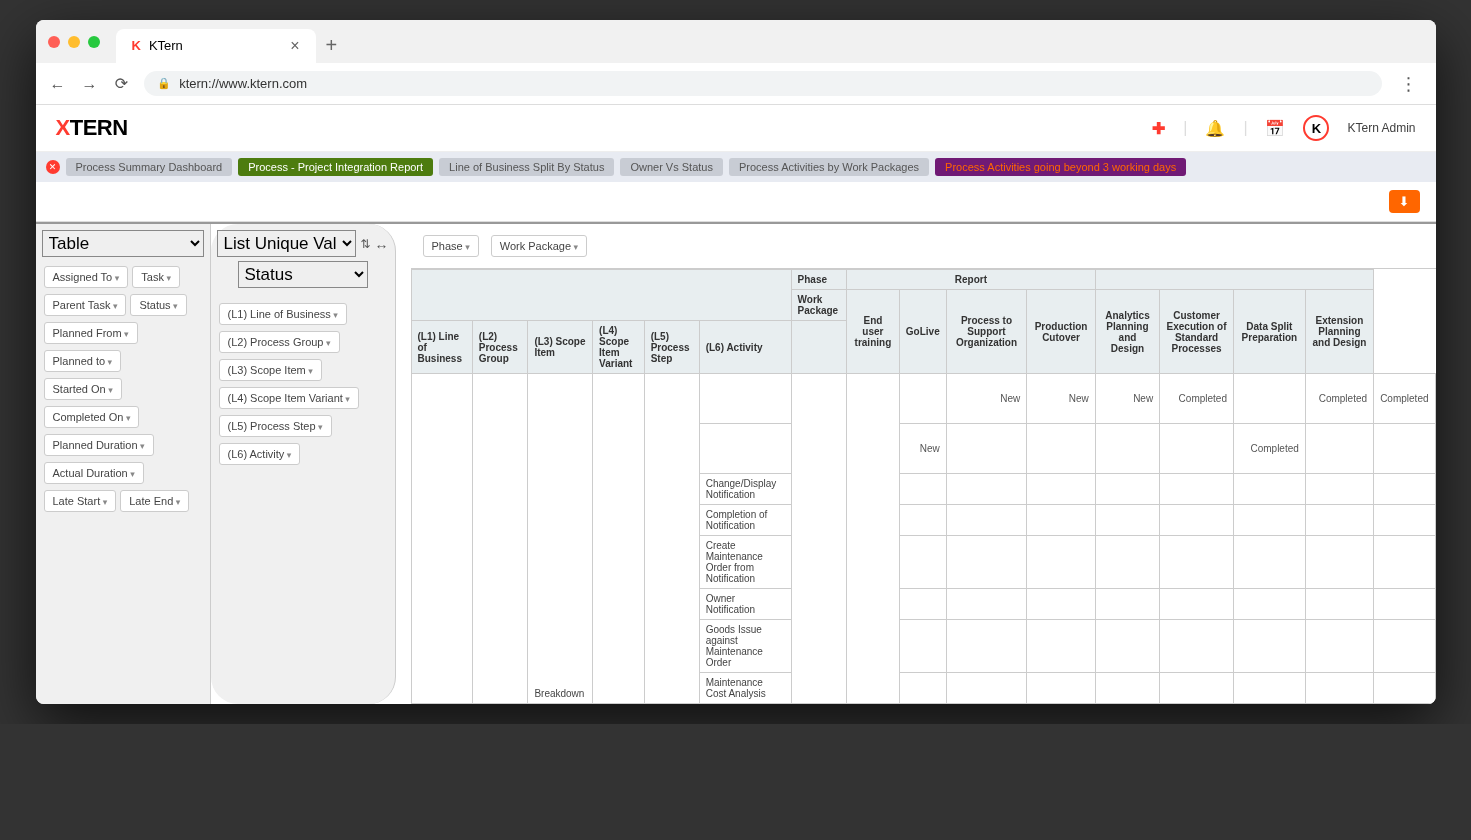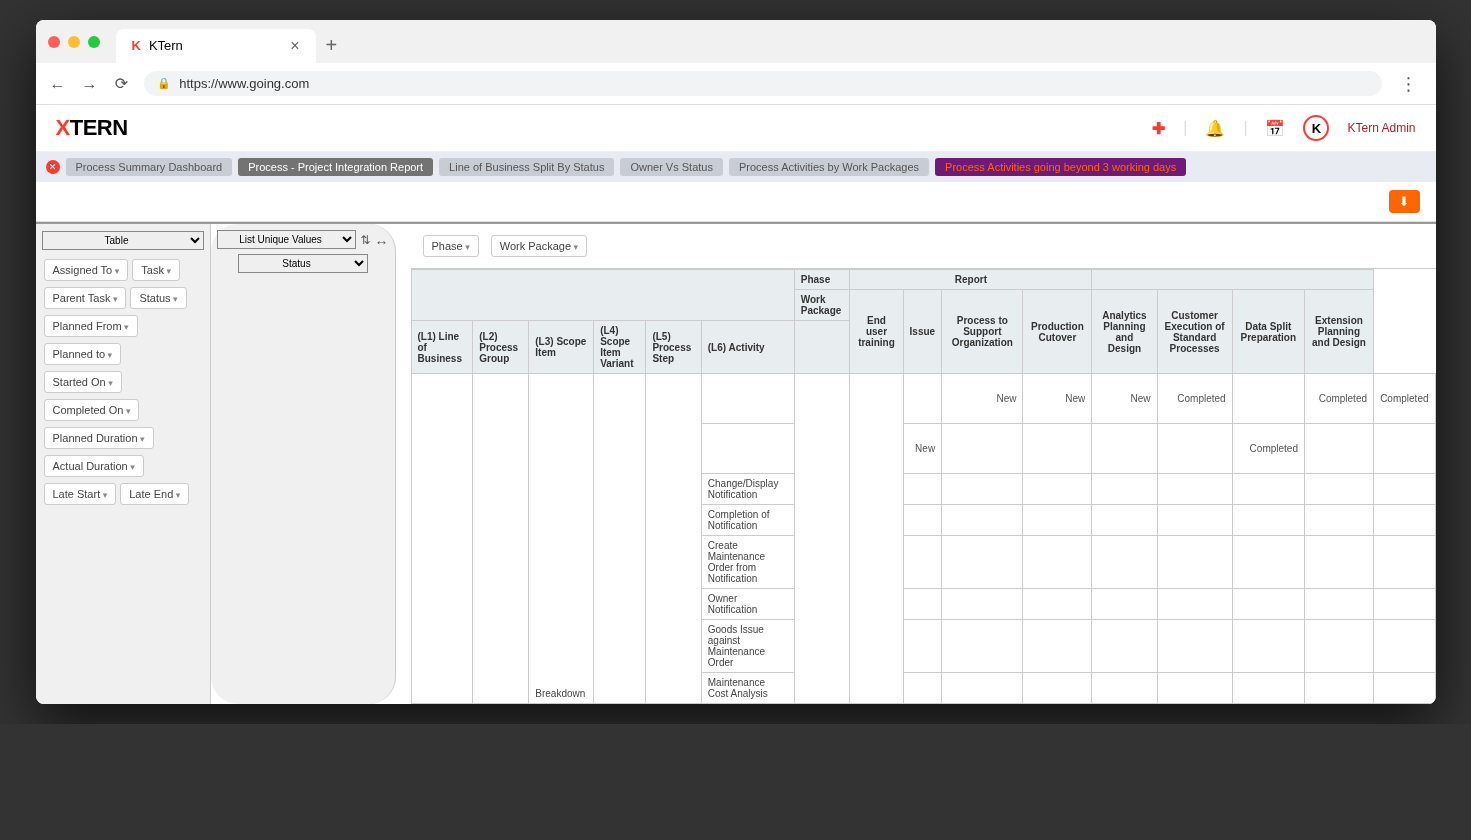--- a/index.html
+++ b/index.html
@@ -81,7 +81,7 @@
       <span class="nav-icon">⟳</span>
       <div class="url-box">
         <span class="lock-icon">🔒</span>
-        <span>https://www.going.com</span>
+        <span>ktern://www.ktern.com</span>
       </div>
       <span class="more-icon">⋮</span>
     </div>

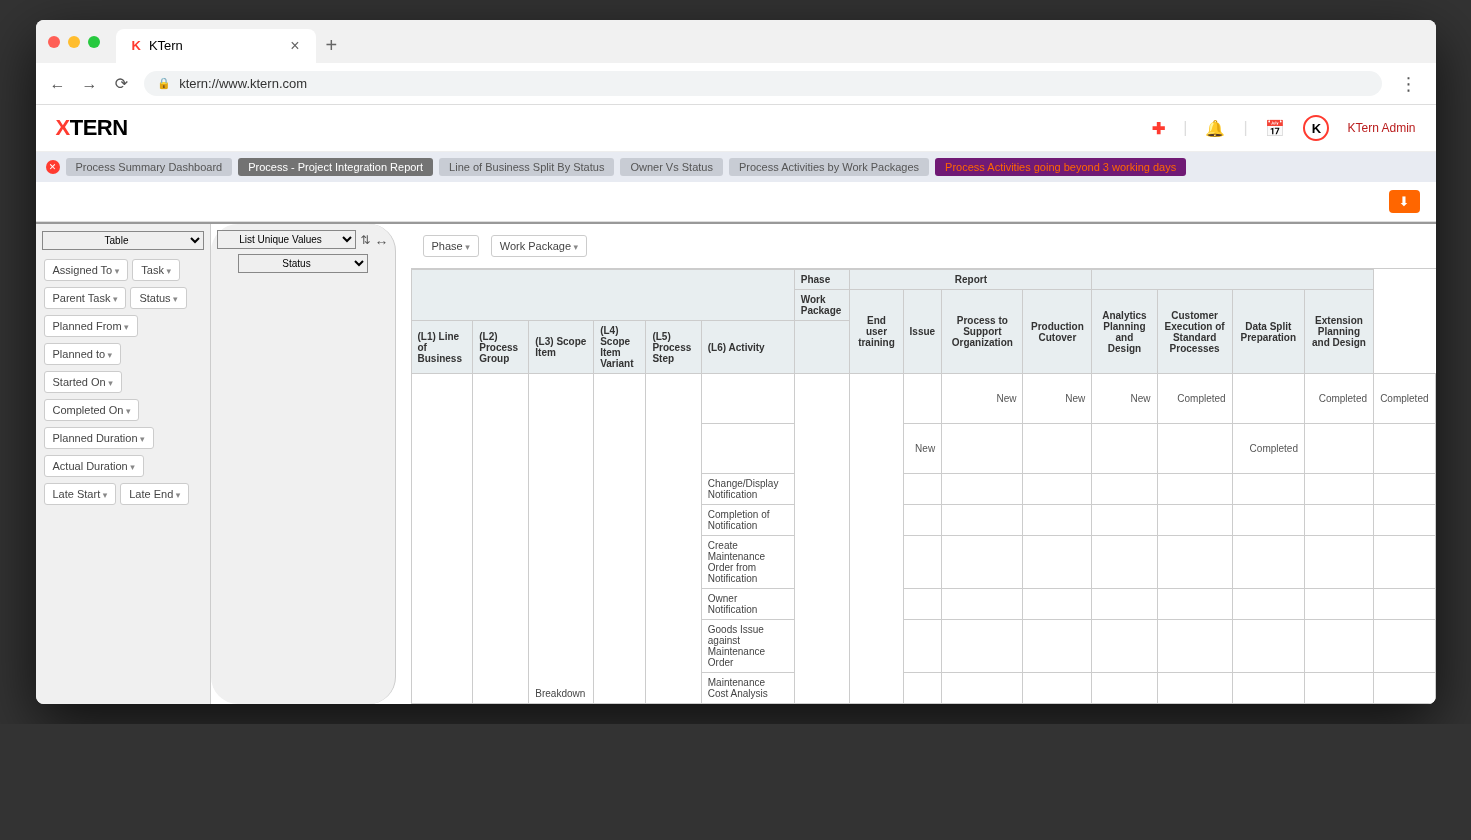--- a/index.html
+++ b/index.html
@@ -28,7 +28,7 @@
 .hdr-ico.red { color:#ff3b30; font-weight:bold;}
 .avatar { width:26px; height:26px; border-radius:50%; border:2px solid #ff3b30; display:flex; align-items:center; justify-content:center; font-size:13px; font-weight:bold;}
 .avatar-k { color:#000; }
-.user-name { font-size:12px; color:#b91c1c;}
+.user-name { font-size:12px; color:#404040;}
 .tab-strip { background:#e8ebf2; padding:6px 10px; display:flex; align-items:center; gap:6px; flex-wrap:wrap;}
 .red-dot { width:14px; height:14px; background:#ff3b30; border-radius:50%; color:#fff; font-size:9px; display:flex; align-items:center; justify-content:center;}
 .pill { padding:3px 10px; border-radius:3px; font-size:11px; cursor:pointer; background:#c8ccd4; color:#555;}

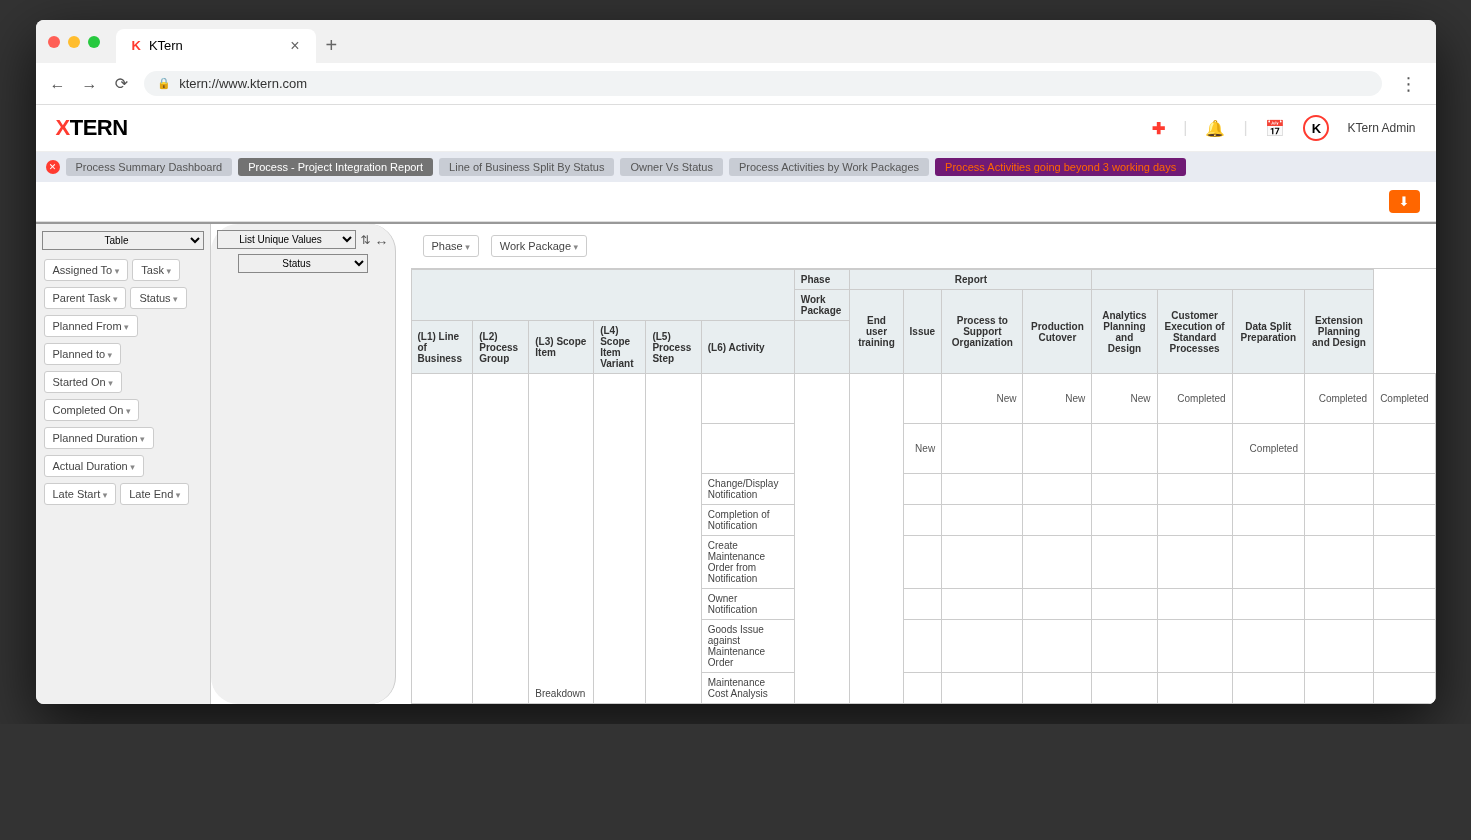--- a/index.html
+++ b/index.html
@@ -32,7 +32,7 @@
 .tab-strip { background:#e8ebf2; padding:6px 10px; display:flex; align-items:center; gap:6px; flex-wrap:wrap;}
 .red-dot { width:14px; height:14px; background:#ff3b30; border-radius:50%; color:#fff; font-size:9px; display:flex; align-items:center; justify-content:center;}
 .pill { padding:3px 10px; border-radius:3px; font-size:11px; cursor:pointer; background:#c8ccd4; color:#555;}
-.pill.active { background:#737373; color:#fff;}
+.pill.active { background:#4d7c0f; color:#fff;}
 .pill.warn { color:#ff6600; background:#701a75;}
 .toolbar { background:#fff; padding:8px 16px; display:flex; justify-content:flex-end; border-bottom:1px solid #ddd;}
 .dl-btn { background:#ff6600; color:#fff; padding:4px 10px; border-radius:4px; font-size:13px;}

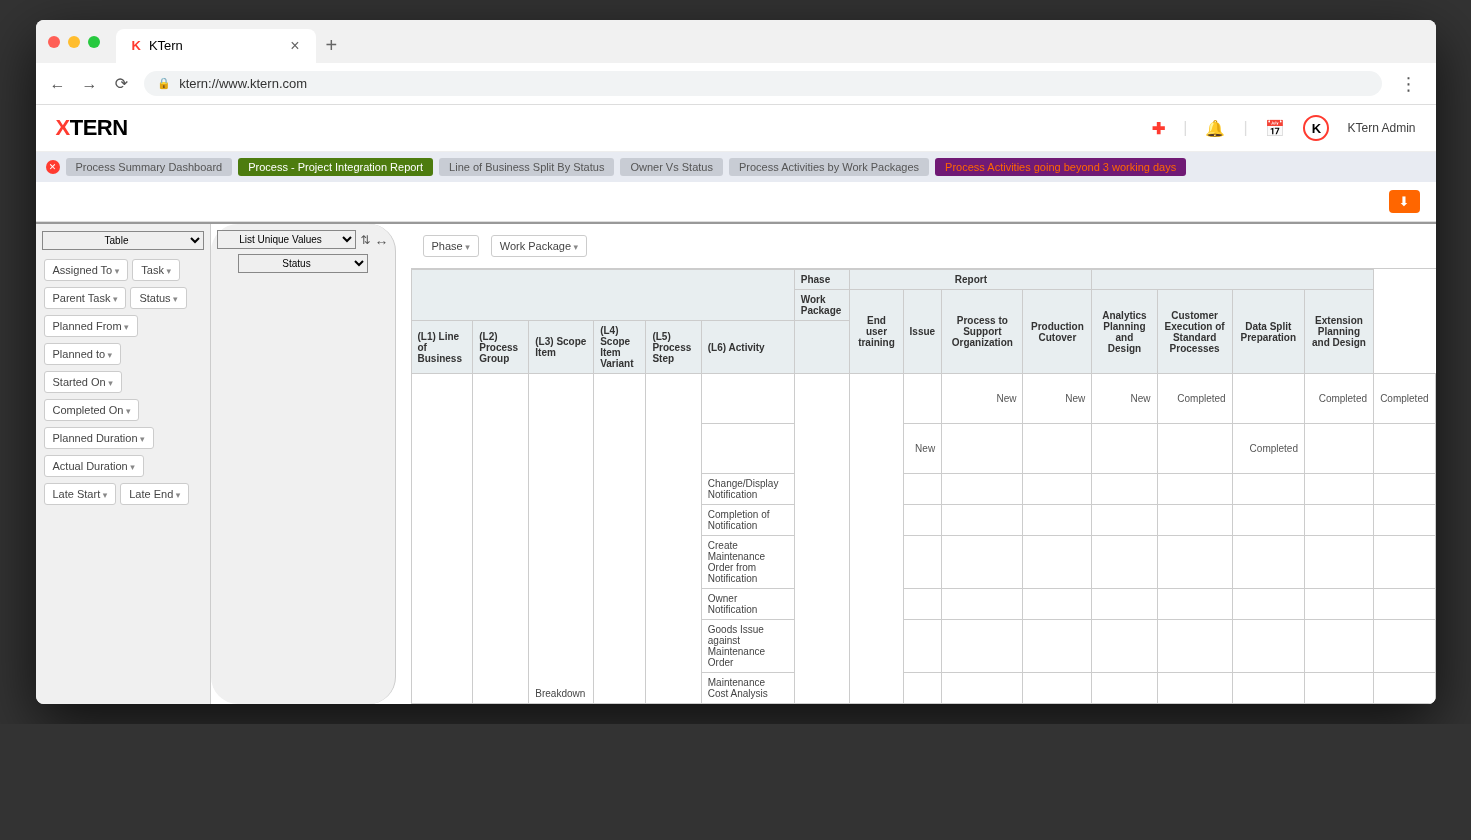--- a/index.html
+++ b/index.html
@@ -38,7 +38,7 @@
 .dl-btn { background:#ff6600; color:#fff; padding:4px 10px; border-radius:4px; font-size:13px;}
 .pivot-area { display:flex; border-top:2px solid #999;}
 .left-col { width:175px; background:#f0f0f0; padding:6px; border-right:1px solid #ccc;}
-.select-box { width:100%; font-size:10px; padding:2px; border:1px solid #888; margin-bottom:6px;text-align:center;}
+.select-box { width:100%; font-size:17px; padding:2px; border:1px solid #888; margin-bottom:6px;}
 .chip { display:inline-block; background:#fff; border:1px solid #ccc; border-radius:3px; padding:4px 8px; font-size:11px; margin:3px 2px; color:#444; cursor:pointer;}
 .chip::after { content:" ▾"; font-size:9px; color:#888;}
 .mid-col { width:185px; background:#f0f0f0; padding:6px; border-right:1px solid #ccc;border-radius:27px;}

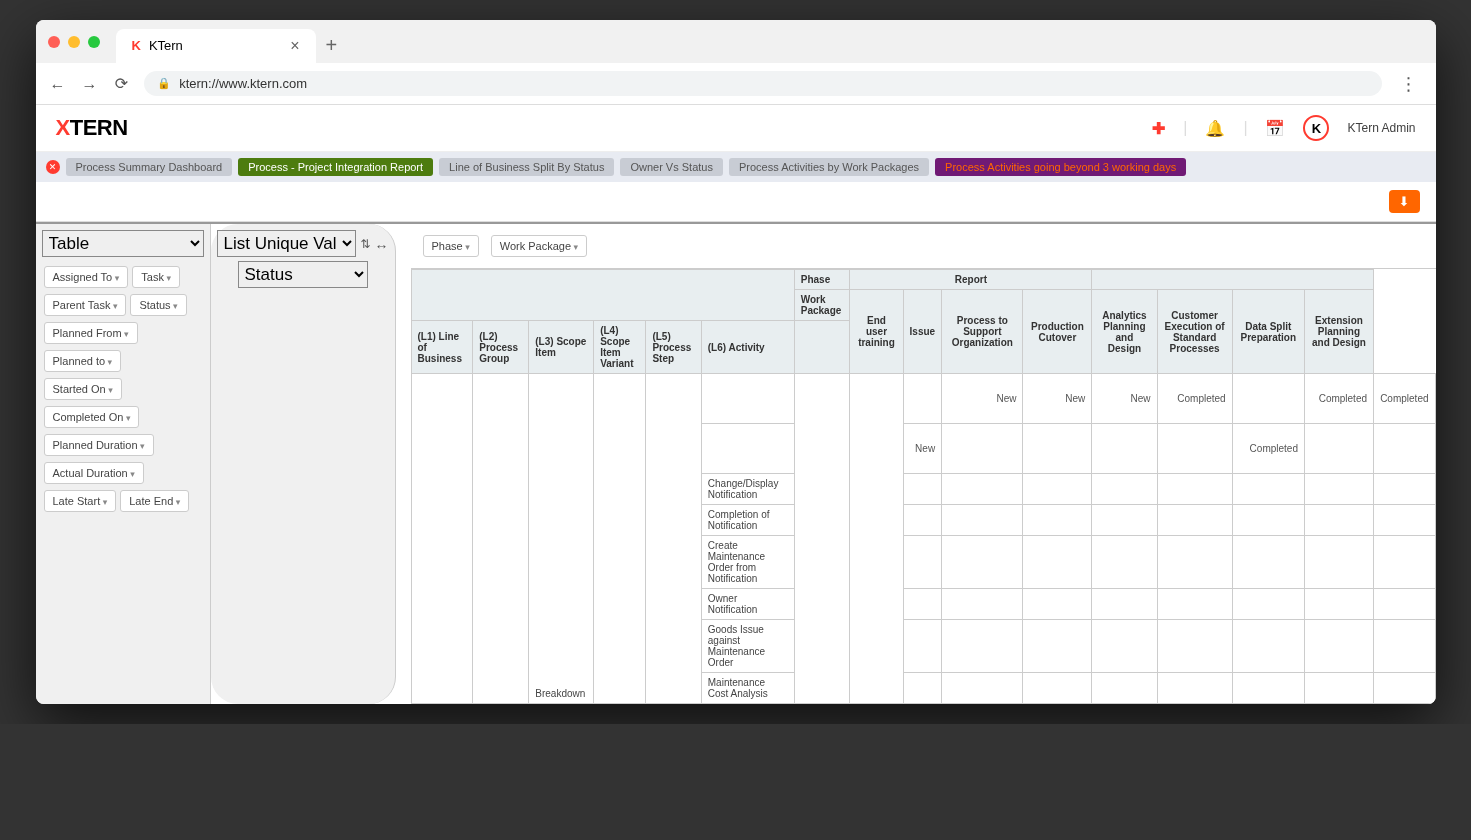--- a/index.html
+++ b/index.html
@@ -139,6 +139,7 @@
           <option>Status</option>
         </select>
       </div>
+      <div id="mid-chips"><div class="chip">(L1) Line of Business</div><div class="chip">(L2) Process Group</div><div class="chip">(L3) Scope Item</div><div class="chip">(L4) Scope Item Variant</div><div class="chip">(L5) Process Step</div><div class="chip">(L6) Activity</div></div>
     </div>
 
     <div class="right-col">

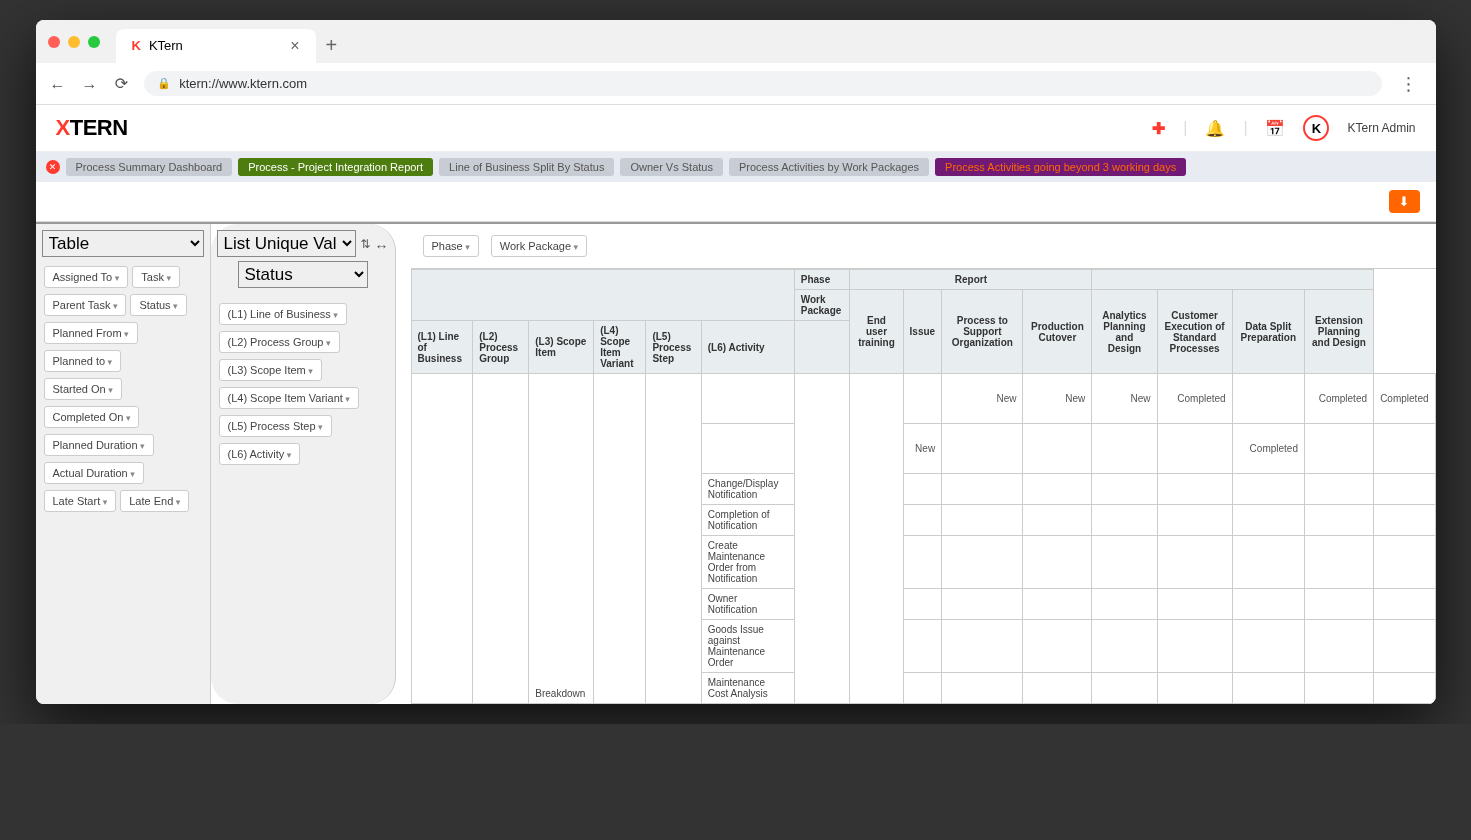--- a/index.html
+++ b/index.html
@@ -158,7 +158,7 @@
           <tr class="row-head-group">
             <th>Work Package</th>
             <th rowspan="2" class="center">End user training</th>
-            <th rowspan="2" class="center">Issue</th>
+            <th rowspan="2" class="center">GoLive</th>
             <th rowspan="2" class="center">Process to Support Organization</th>
             <th rowspan="2" class="center">Production Cutover</th>
             <th rowspan="2" class="center">Analytics Planning and Design</th>

